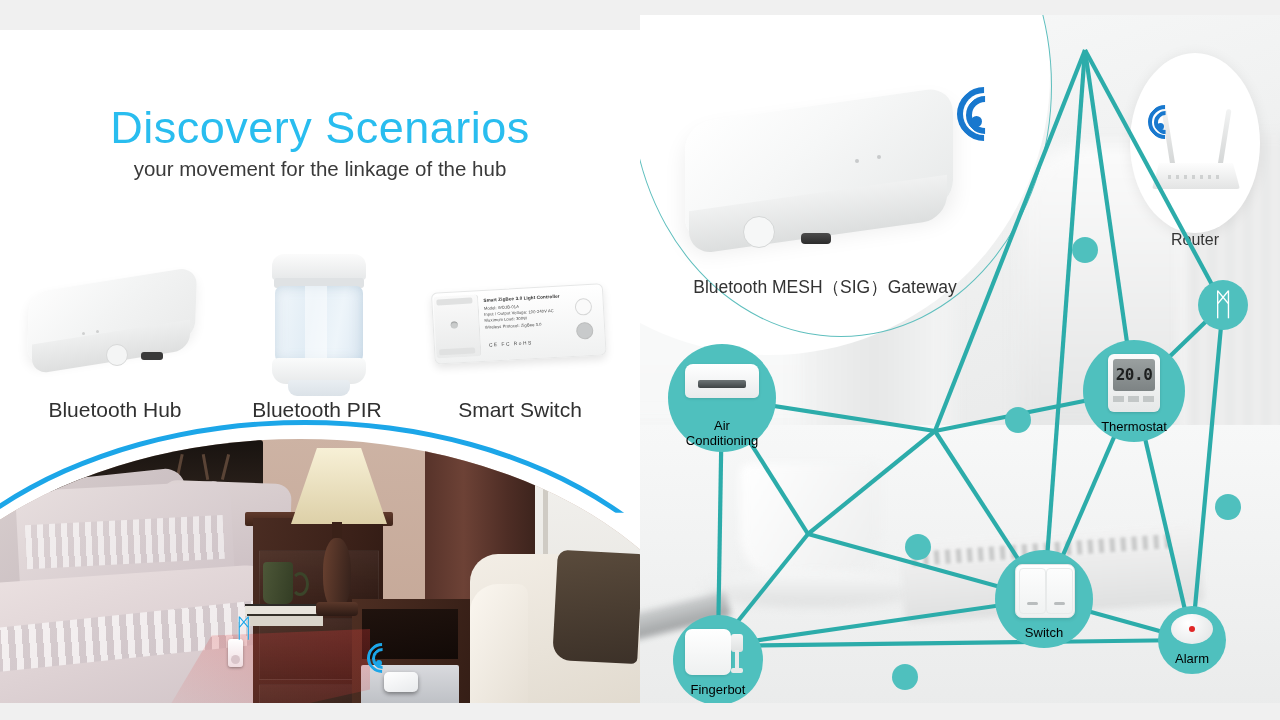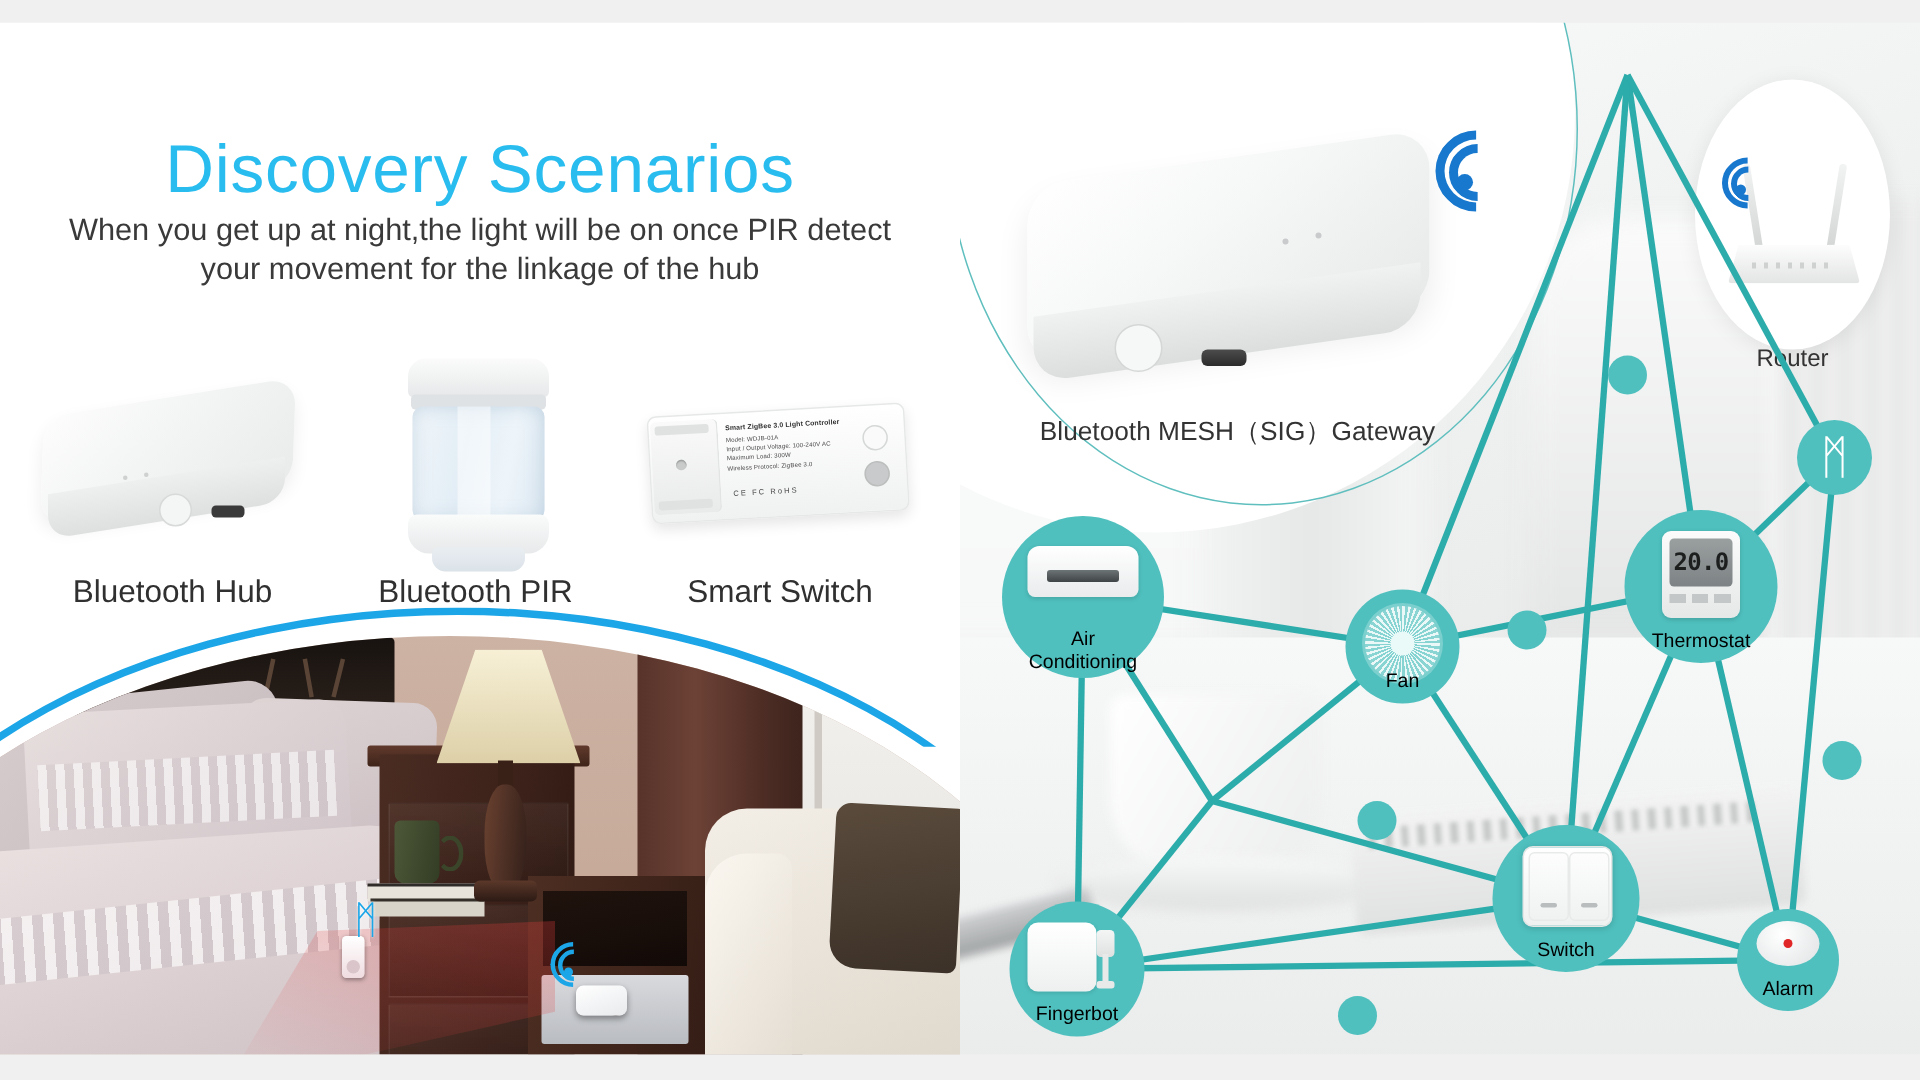--- a/index.html
+++ b/index.html
@@ -14,7 +14,7 @@
   .bar-bottom{position:absolute;left:0;top:703px;width:1280px;height:17px;background:#f0f0f0;z-index:60;}
 
   
-  .left{position:absolute;left:0;top:15px;width:640px;height:688px;background:#ffffff;overflow:hidden;}
+  .left{position:absolute;left:0;top:30px;width:640px;height:688px;background:#ffffff;overflow:hidden;}
 
   .title{
     position:absolute;left:0;top:72px;width:640px;text-align:center;

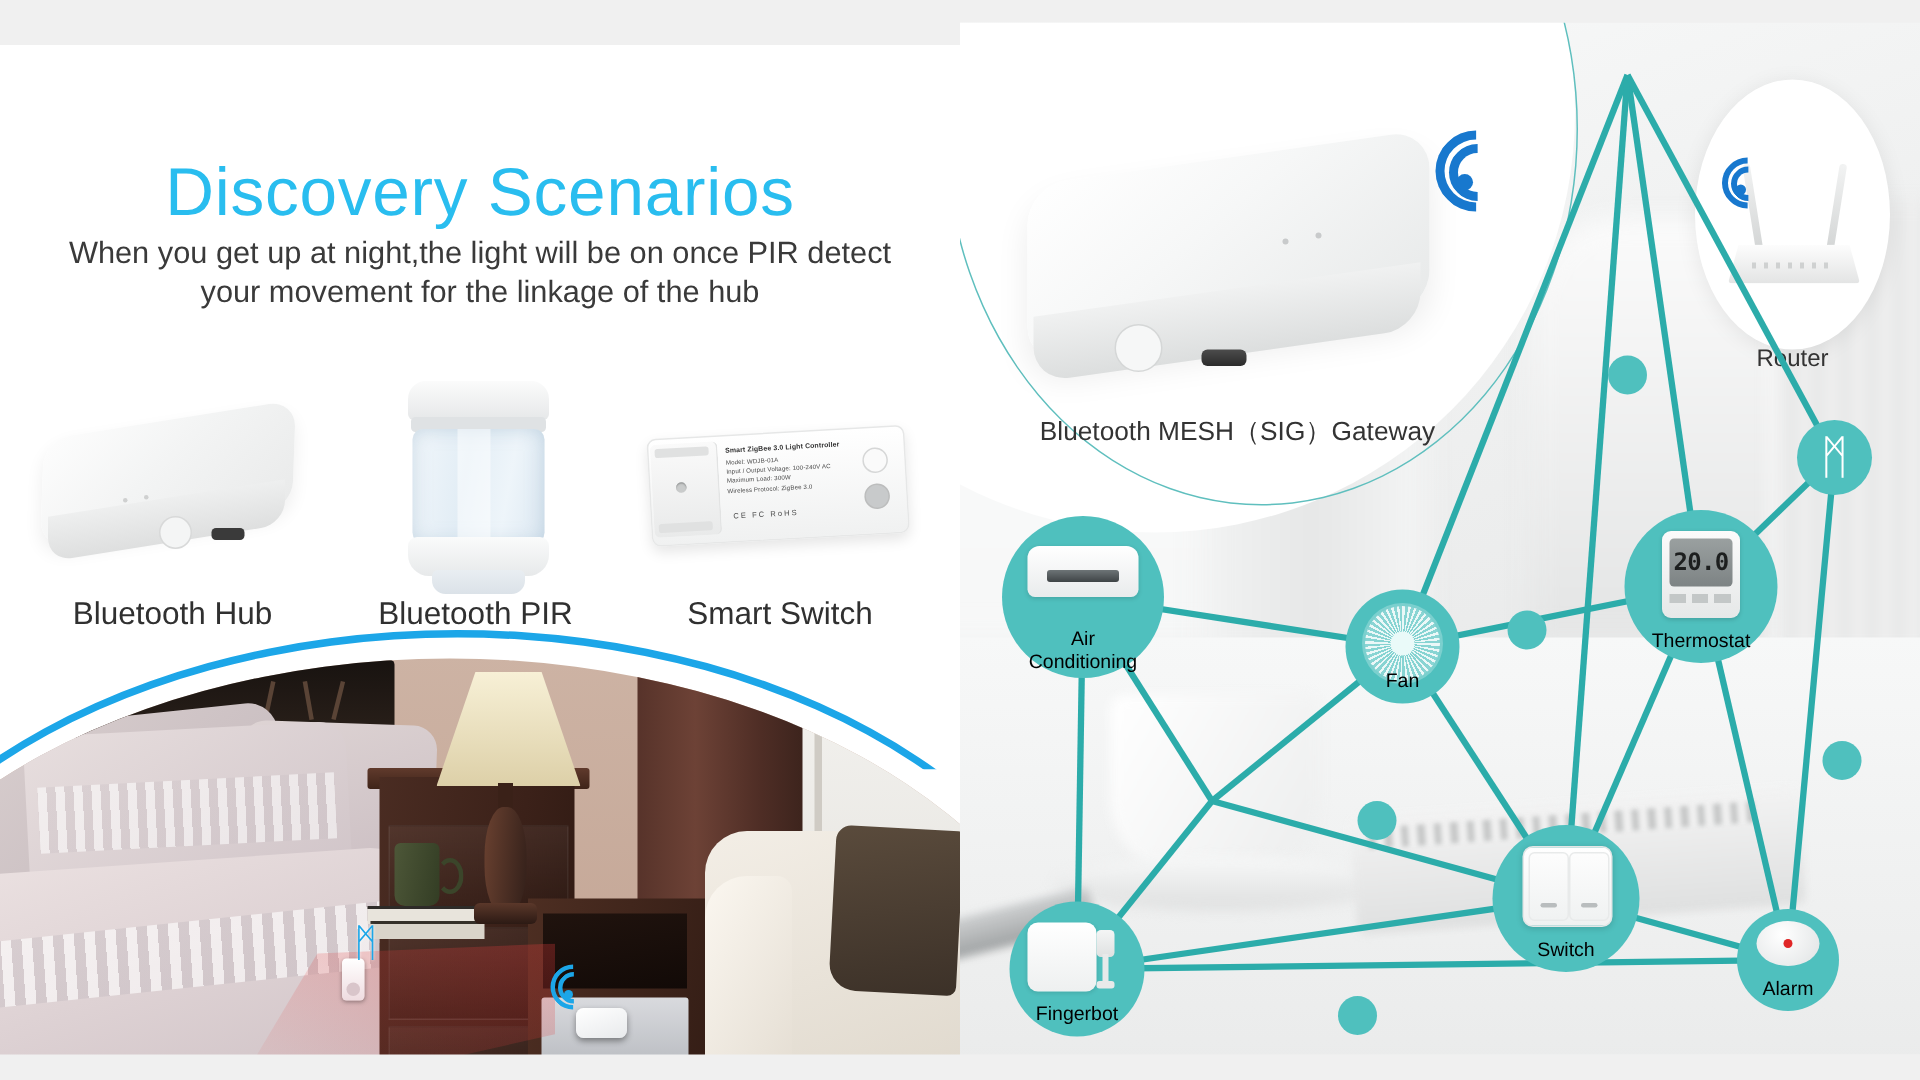--- a/index.html
+++ b/index.html
@@ -333,7 +333,6 @@
 
     <div class="title">Discovery Scenarios</div>
     <div class="subtitle">
-      <div>When you get up at night,the light will be on once PIR detect</div>
       <div>your movement for the linkage of the hub</div>
     </div>
 

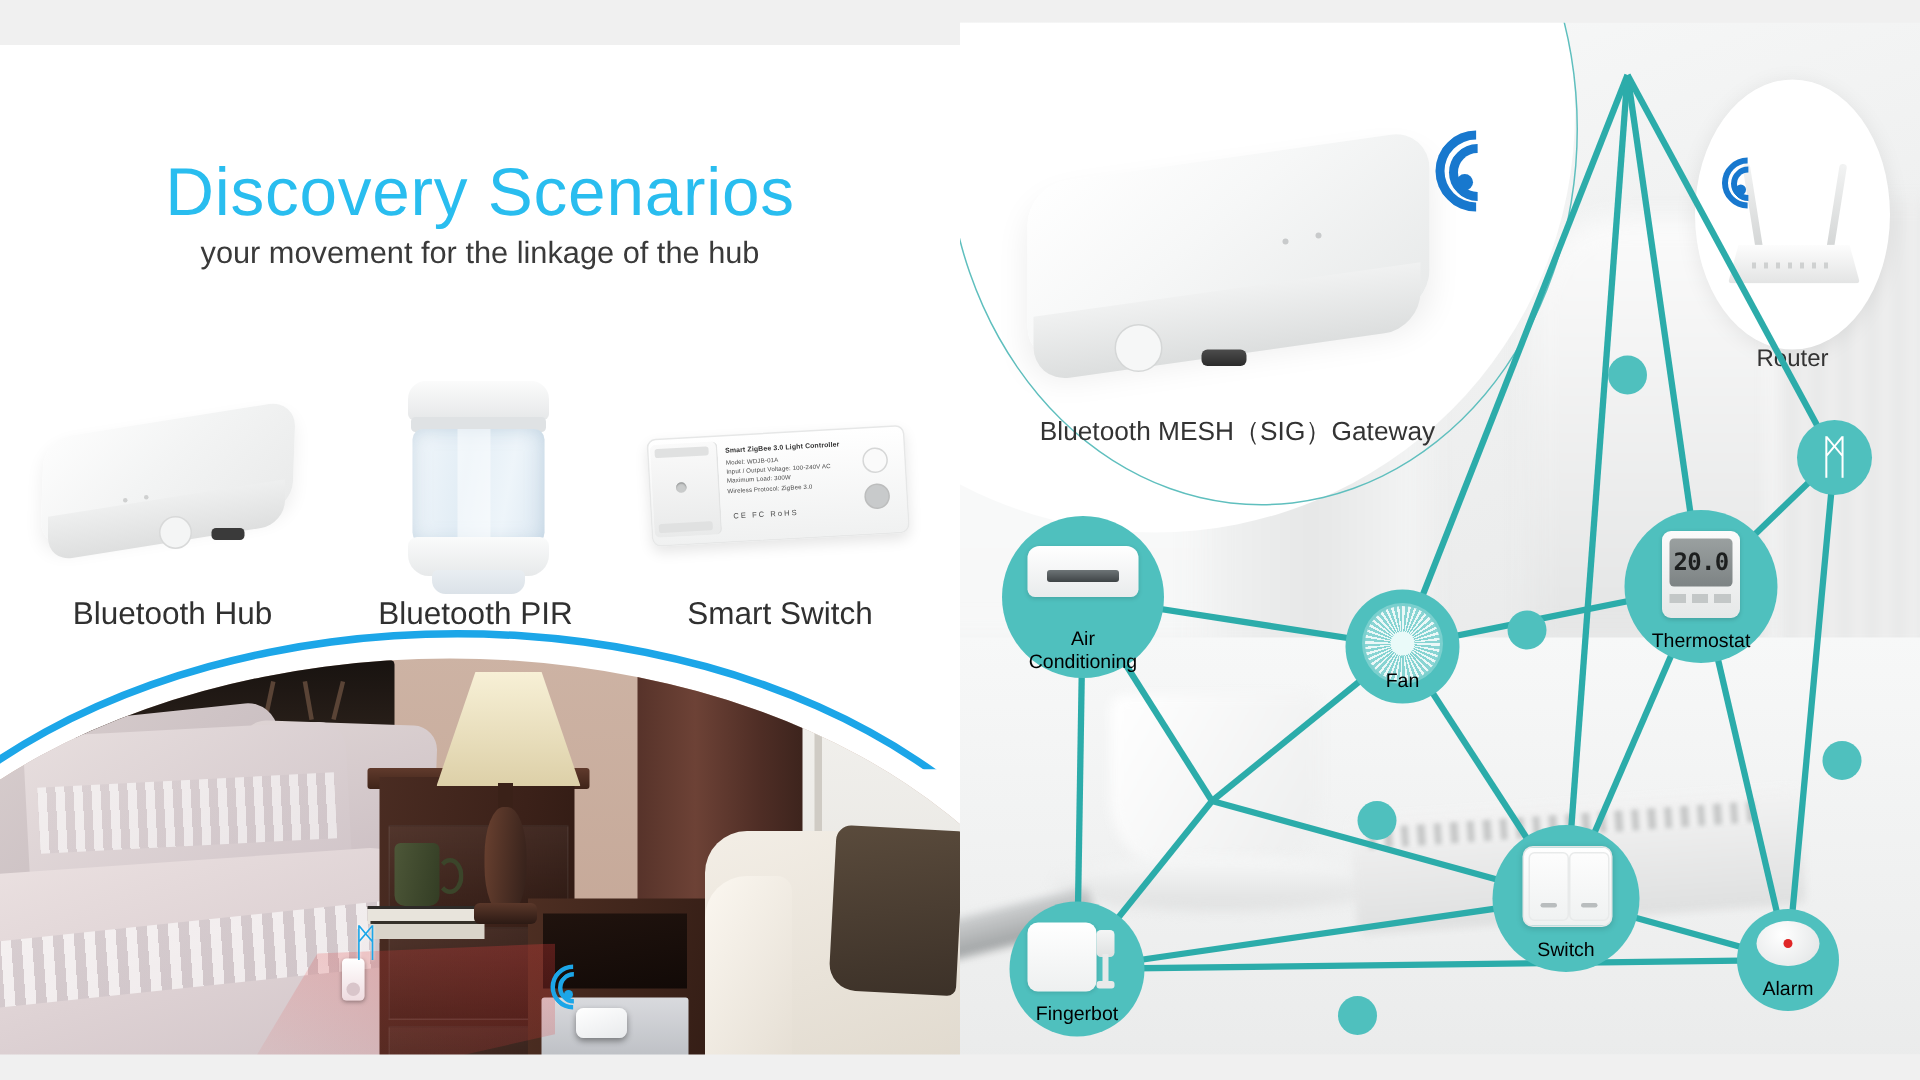--- a/index.html
+++ b/index.html
@@ -521,10 +521,6 @@
       <div class="nl two">Air<br>Conditioning</div>
     </div>
 
-    <div class="node n-fan">
-      <div class="ico-fan"></div>
-      <div class="nl">Fan</div>
-    </div>
 
     <div class="node n-thermo">
       <div class="ico-thermo">

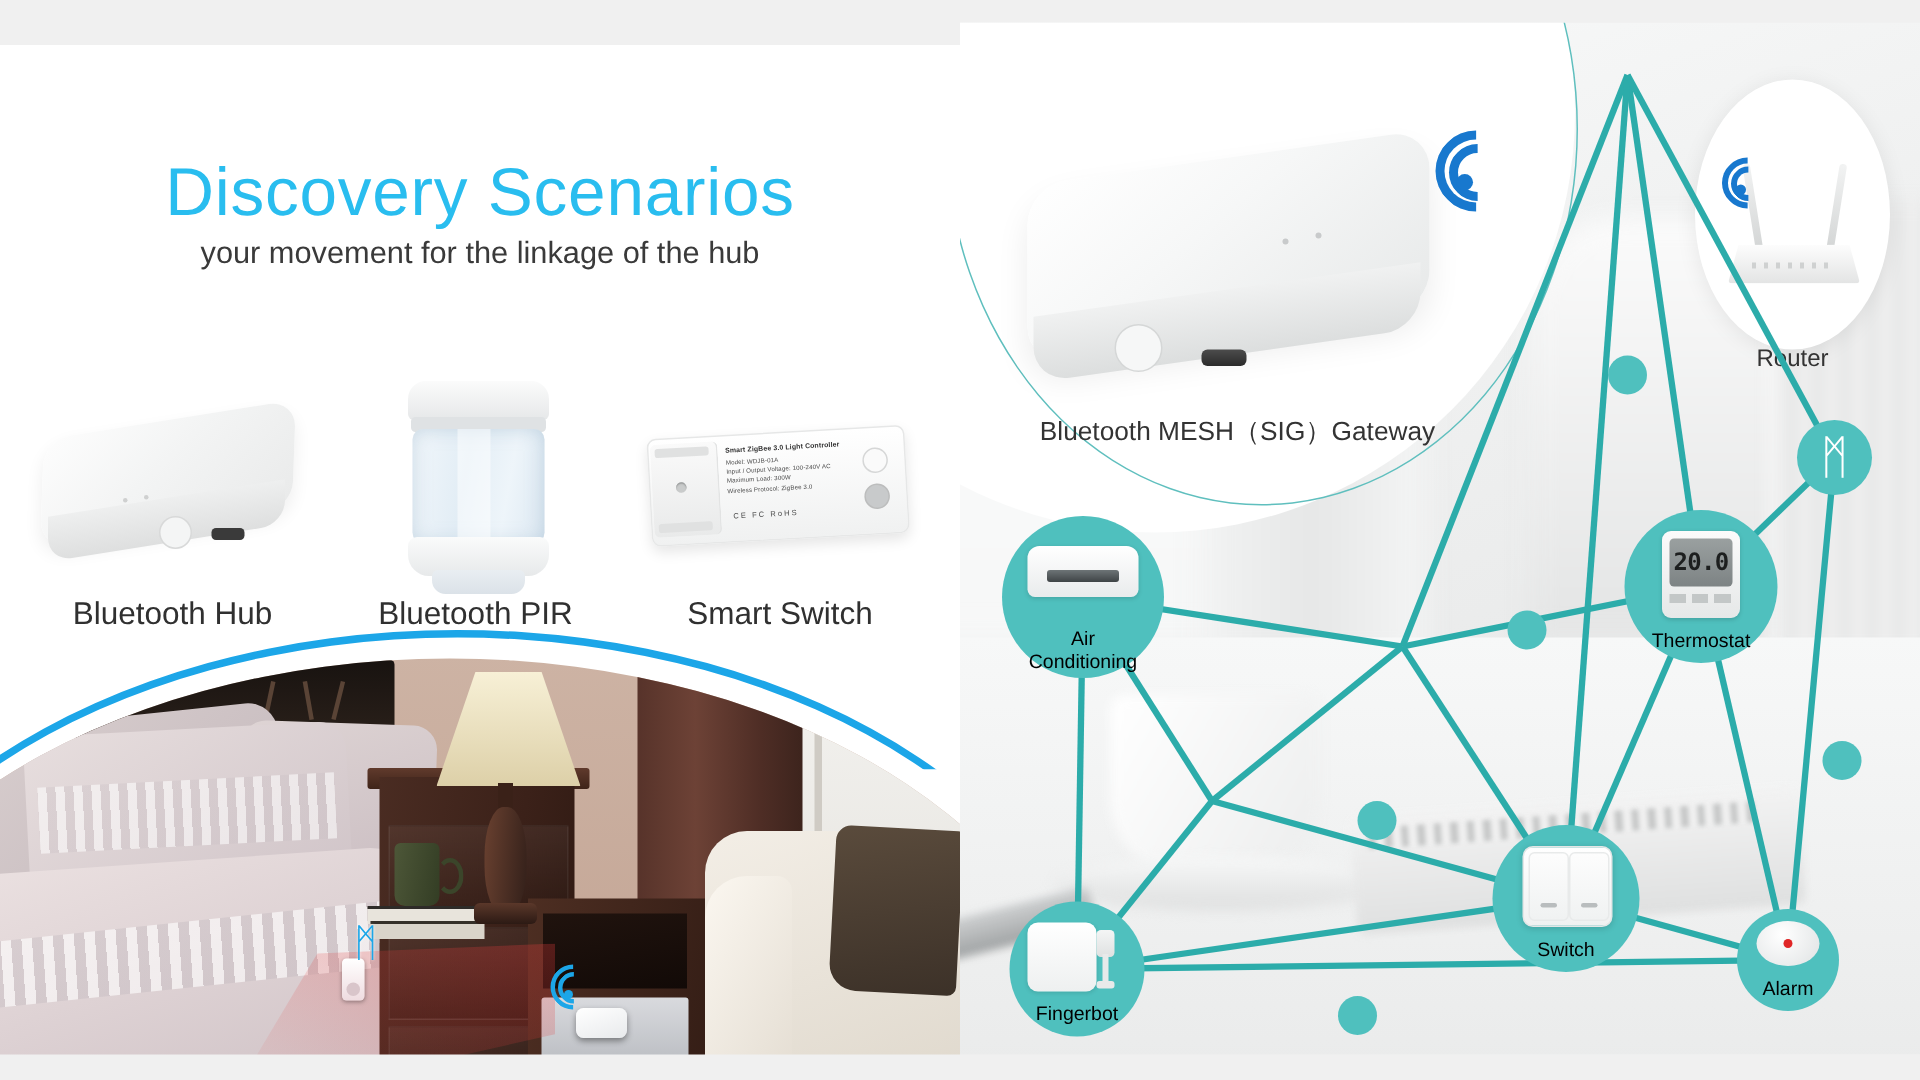--- a/index.html
+++ b/index.html
@@ -277,7 +277,7 @@
   .n-sensor{left:130px;top:481px;width:76px;height:76px;}
   .n-switch{left:355px;top:535px;width:98px;height:98px;}
   .n-alarm{left:518px;top:591px;width:68px;height:68px;}
-  .n-finger{left:33px;top:586px;width:90px;height:90px;}
+  .n-finger{left:33px;top:600px;width:90px;height:90px;}
   .n-bt{left:558px;top:265px;width:50px;height:50px;
     align-items:center;justify-content:center;font-size:31px;}
 

